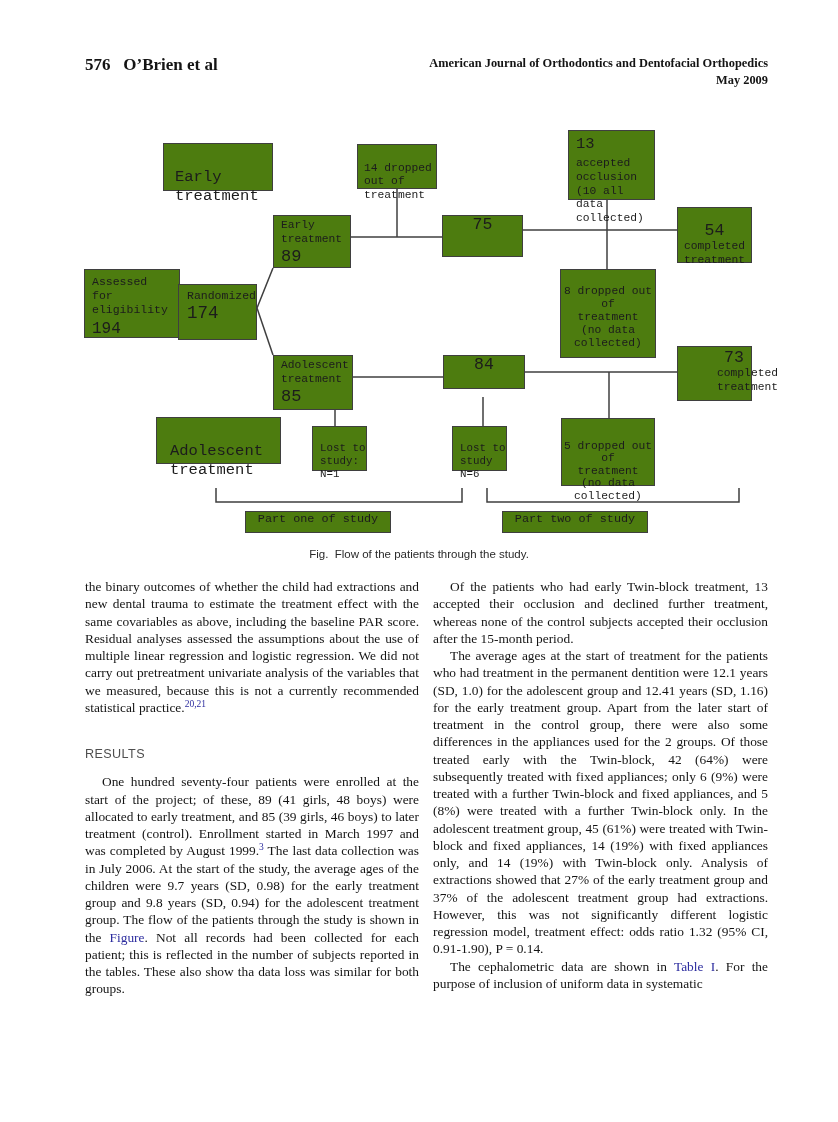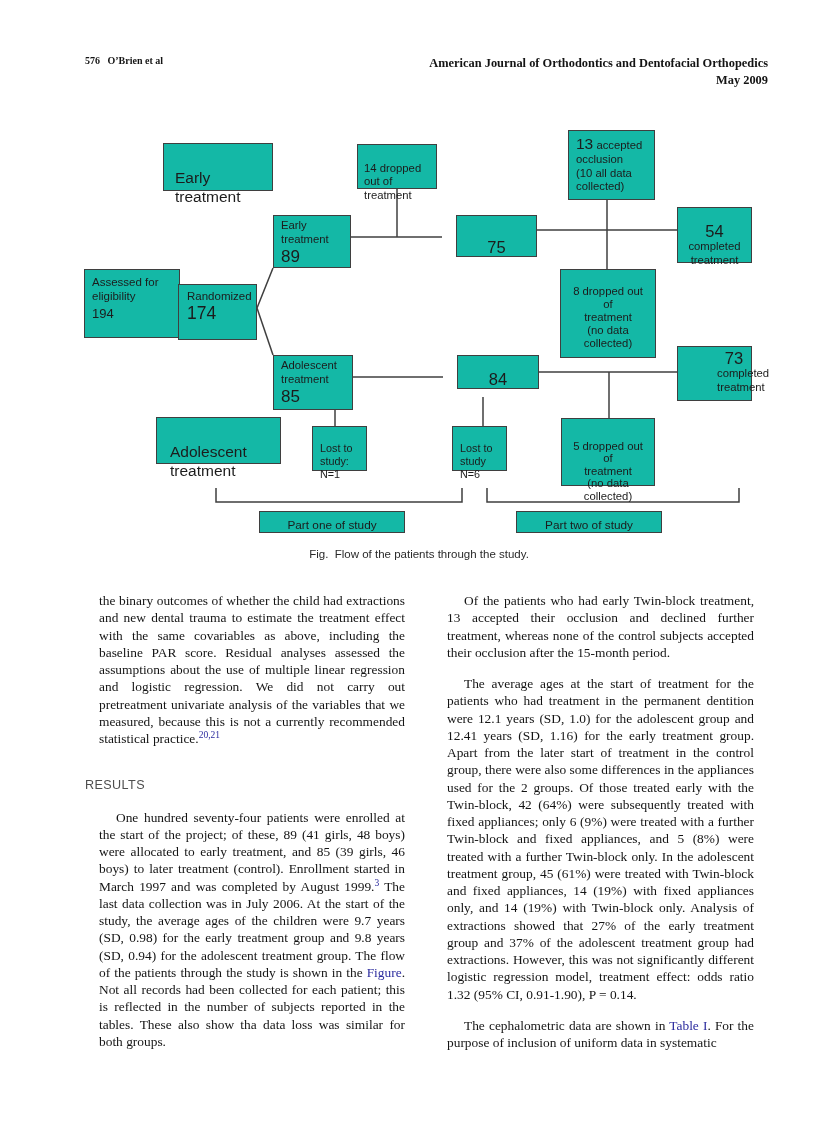--- a/index.html
+++ b/index.html
@@ -7,7 +7,7 @@
         font-family:"Liberation Serif",serif;color:#141414;}
 
   
-  .head-left{position:absolute;left:85px;top:55px;font-weight:bold;font-size:10px;}
+  .head-left{position:absolute;left:85px;top:55px;font-weight:bold;font-size:17px;}
   .head-right{position:absolute;right:70px;top:55px;text-align:right;font-weight:bold;font-size:12.4px;line-height:17px;}
 
   

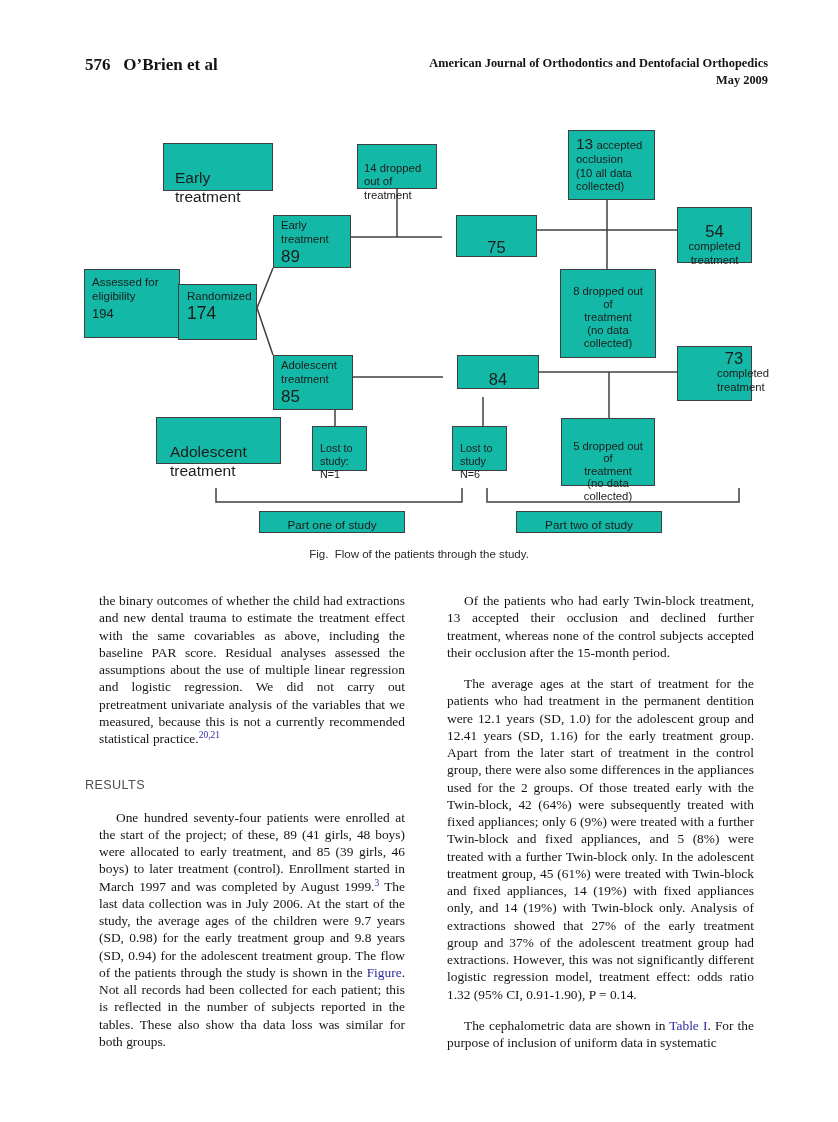--- a/index.html
+++ b/index.html
@@ -13,8 +13,8 @@
   
   .fig{position:absolute;left:0;top:0;width:838px;height:575px;}
   .fig svg{position:absolute;left:0;top:0;pointer-events:none;}
-  .fbox{position:absolute;box-sizing:border-box;border:1.5px solid #3f3f3f;background:#14b8a6;
-        font-family:Liberation Sans, sans-serif;color:#1c1c1c;}
+  .fbox{position:absolute;box-sizing:border-box;border:1.5px solid #3f3f3f;background:#4d7c0f;
+        font-family:Liberation Mono, monospace;color:#1c1c1c;}
   .pre{white-space:pre-line;}
   .fl{font-size:11.3px;line-height:13.5px;}
   .fl14{font-size:11.5px;line-height:14px;}

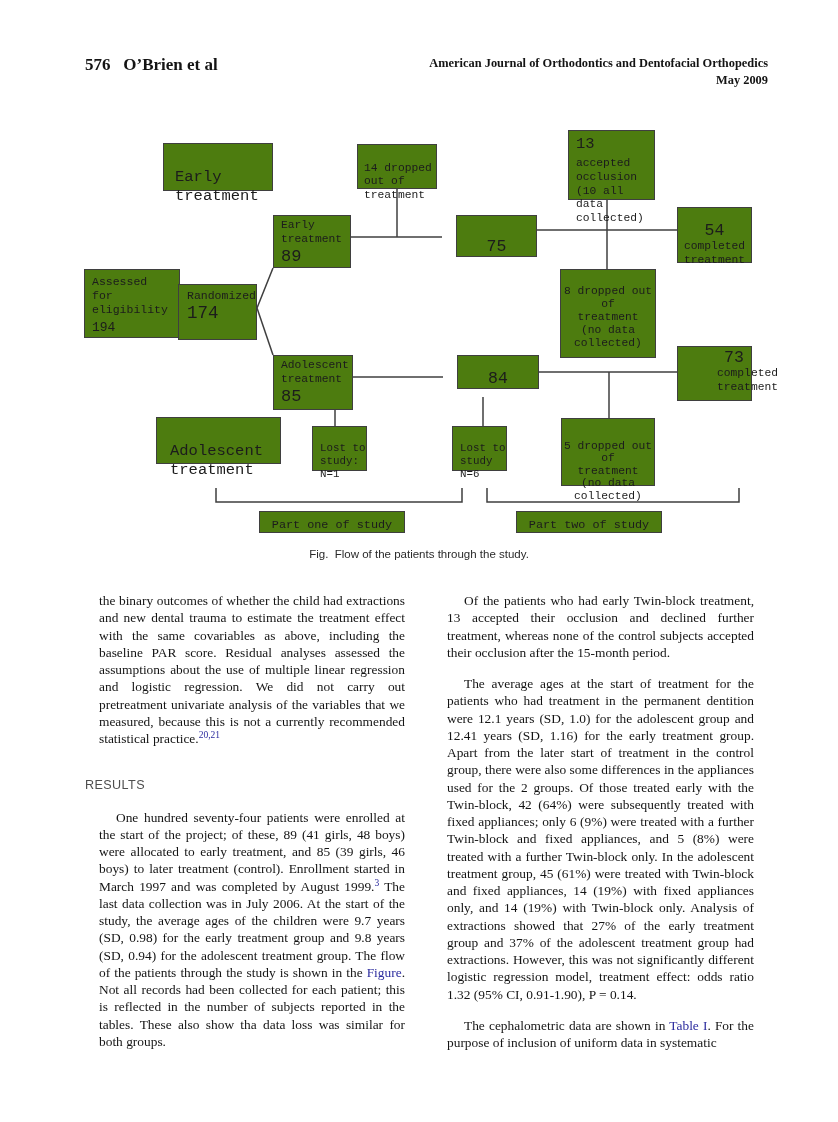--- a/index.html
+++ b/index.html
@@ -22,7 +22,7 @@
   .fn-mid{font-size:16.5px;line-height:18px;}
   .big-label{font-size:15.5px;line-height:19px;}
   .ctr{text-align:center;}
-  .flexctr{display:flex;align-items:flex-end;justify-content:center;margin-left:14px;}
+  .flexctr{display:flex;align-items:flex-start;justify-content:center;}
   .caption{position:absolute;left:0;top:548px;width:838px;text-align:center;
            font-family:"Liberation Sans","DejaVu Sans",sans-serif;font-size:11.5px;color:#2a2a2a;}
 

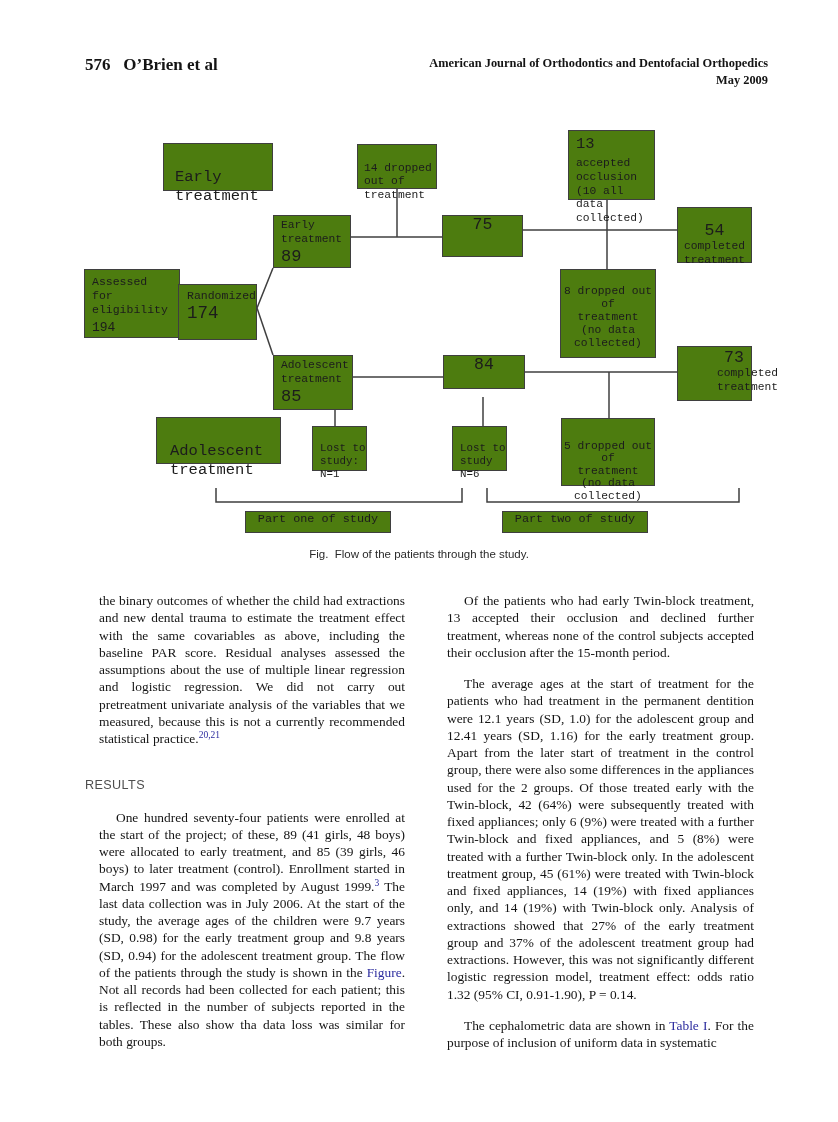--- a/index.html
+++ b/index.html
@@ -121,7 +121,7 @@
     <div class="fbox" style="left:84px;top:269px;width:96px;height:69px;padding:5px 12px 0 7px;">
       <div class="fl14 pre">Assessed for
 eligibility</div>
-      <div style="font-size:13px;margin-top:3px;">194</div>
+      <div style="font-size:16px;margin-top:3px;">194</div>
     </div>
 
     <div class="fbox" style="left:178px;top:284px;width:79px;height:56px;padding:4px 0 0 8px;">

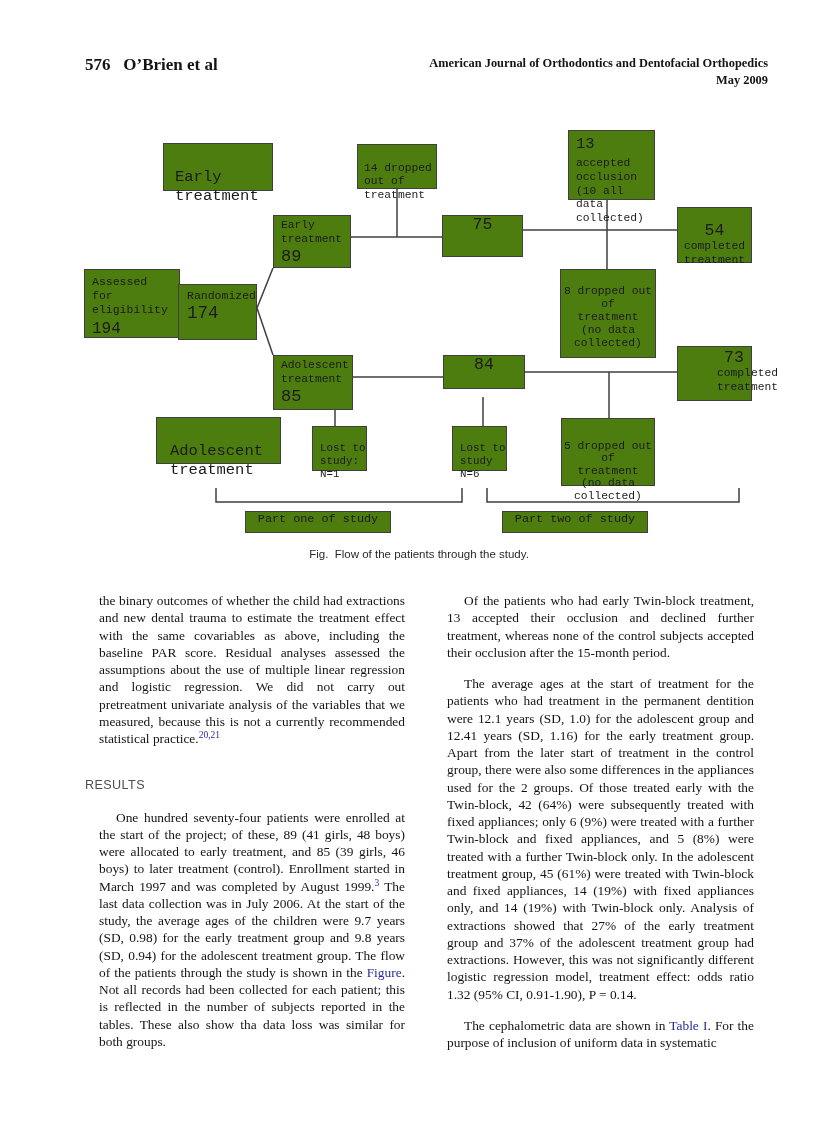--- a/index.html
+++ b/index.html
@@ -31,7 +31,7 @@
        font-size:13.4px;line-height:17.25px;}
   .col-left{left:85px;}
   .col-right{left:433px;width:335px;}
-  .col p{margin:14px;}
+  .col p{margin:0;}
   .col p.ind{text-indent:17px;}
   .results-h{margin:30px 0 10px 0;font-family:"Liberation Sans","DejaVu Sans",sans-serif;
              font-size:12.6px;font-weight:normal;color:#4e4e4e;letter-spacing:0.4px;}

